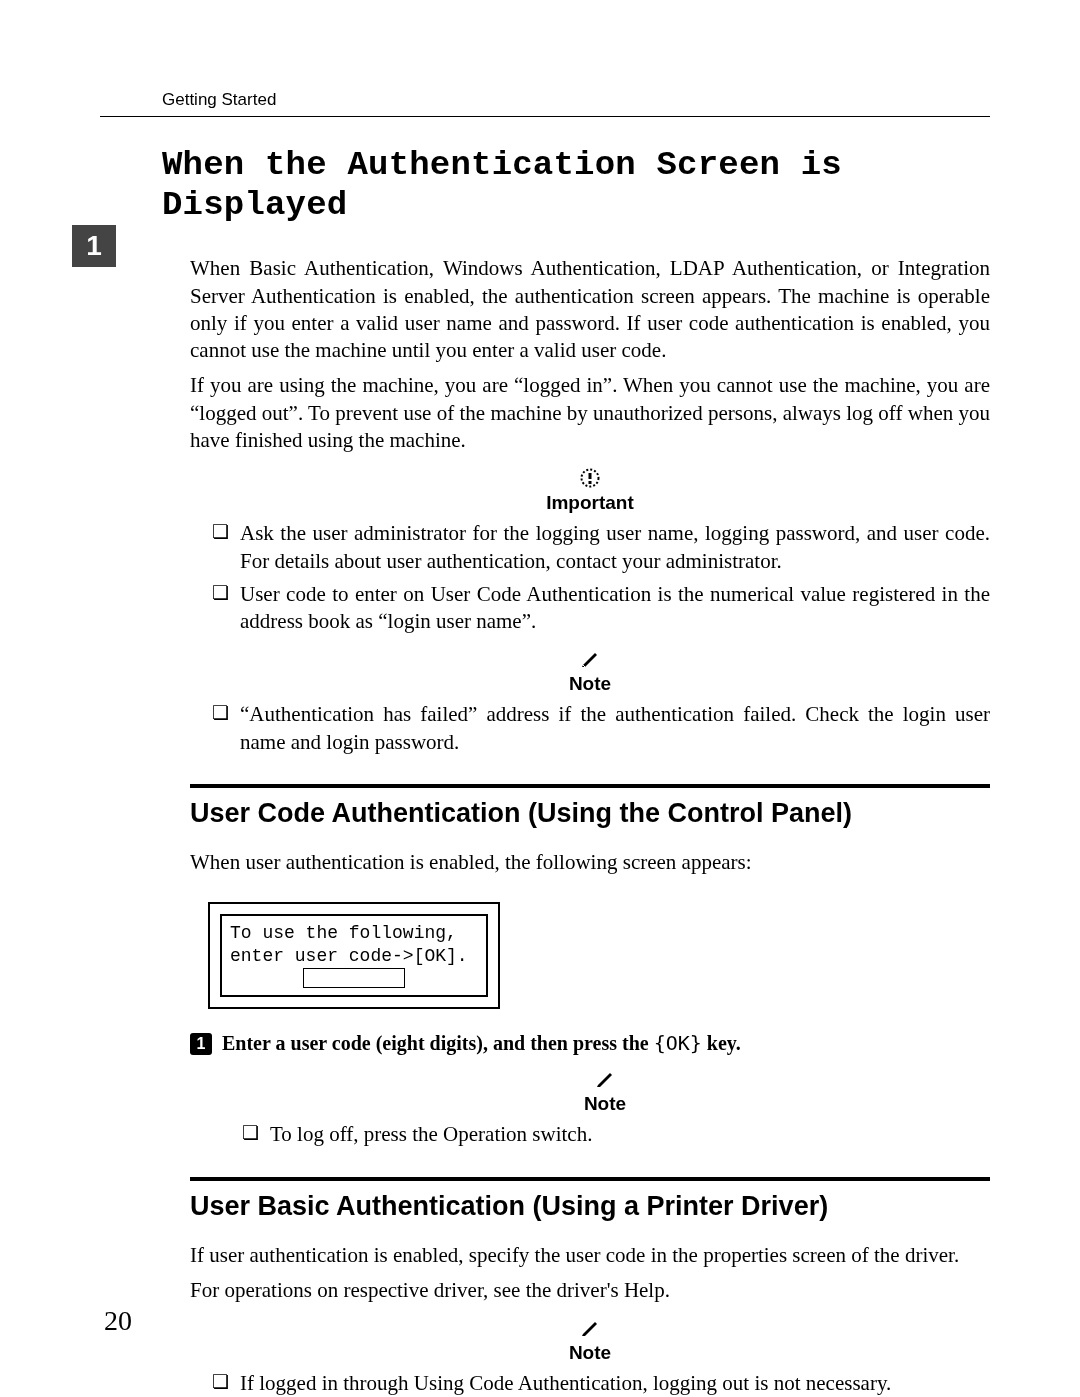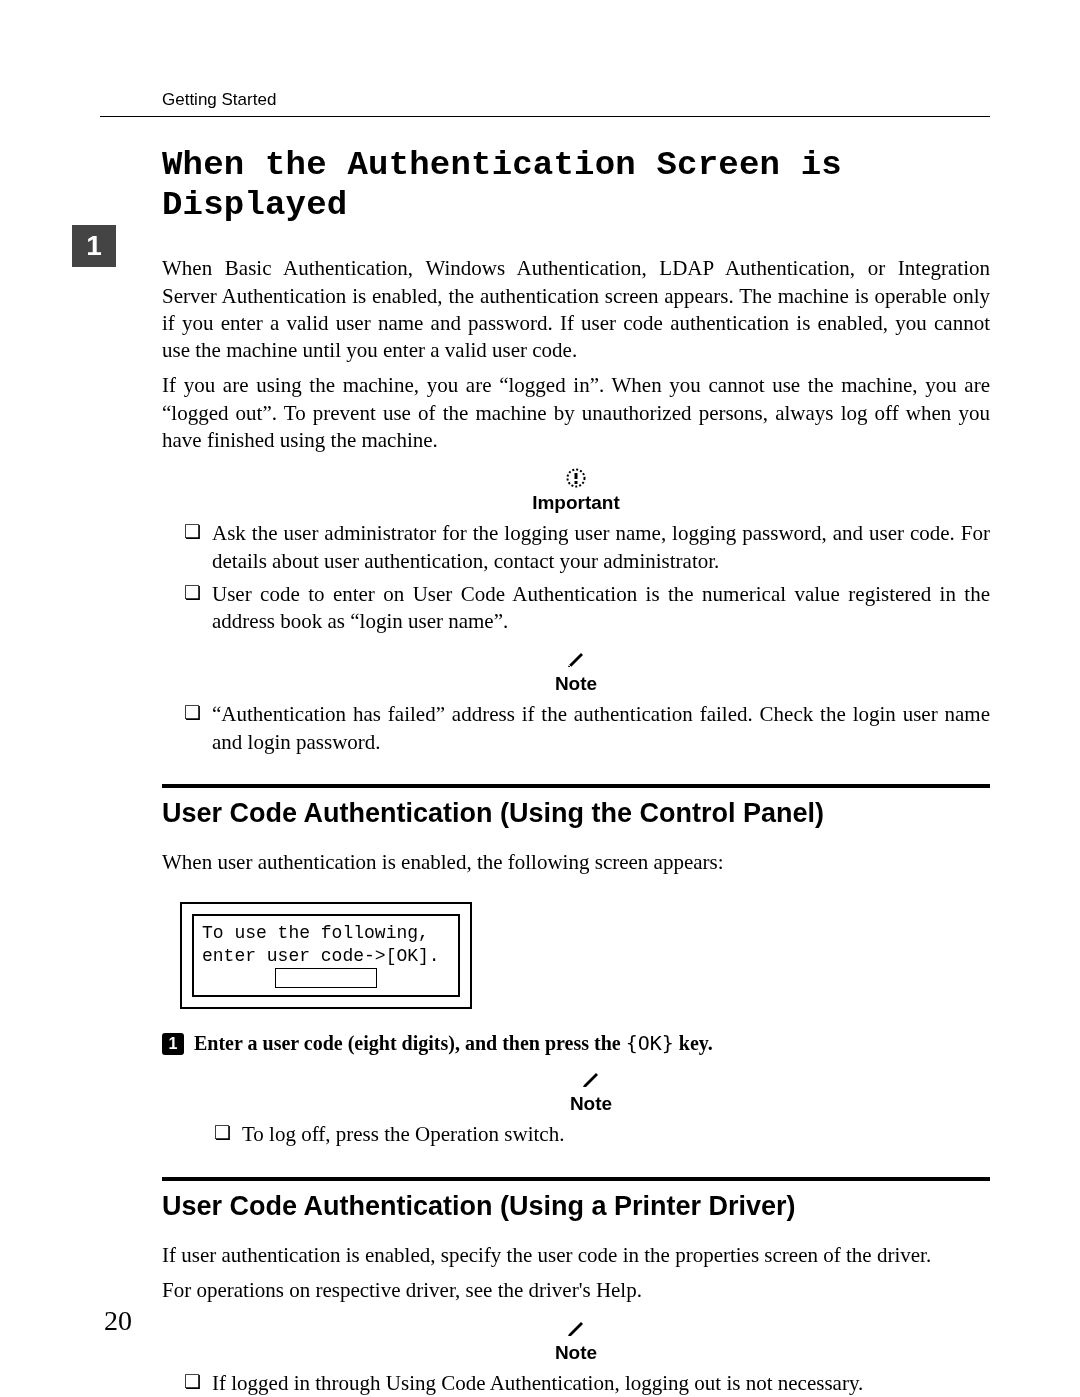--- a/index.html
+++ b/index.html
@@ -52,7 +52,7 @@
     justify-content: center;
   }
   .content {
-    margin-left: 62px;
+    margin-left: 90px;
   }
   .body-p {
     font-size: 21px;

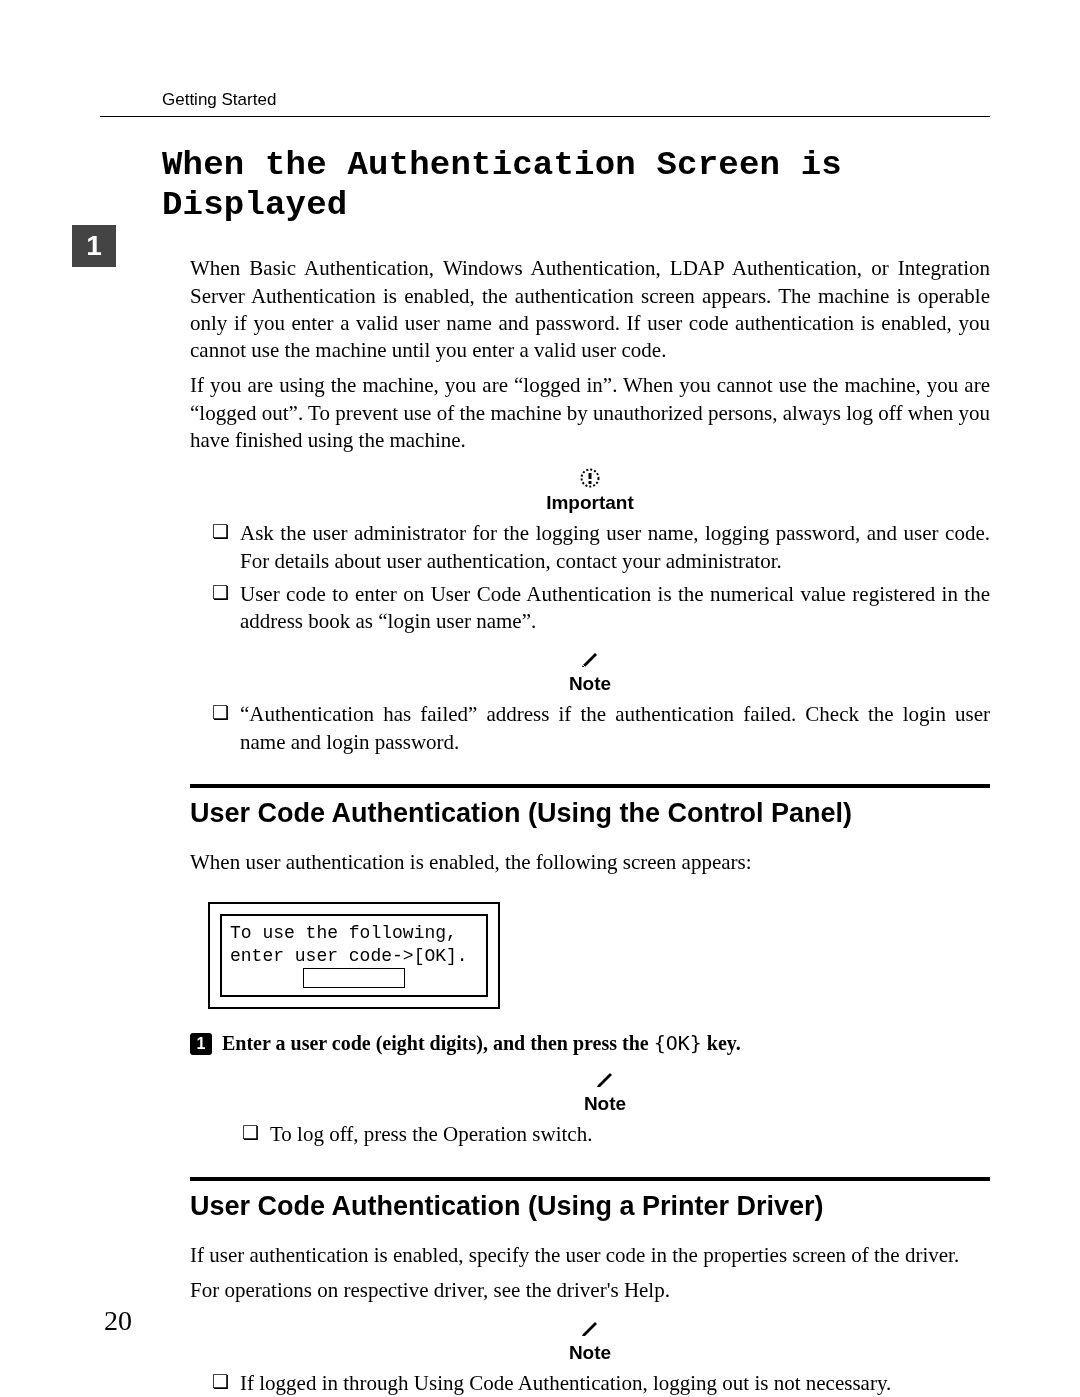--- a/index.html
+++ b/index.html
@@ -263,7 +263,7 @@
     </div>
 
     <hr class="heavy-rule">
-    <div class="sub-heading">User Code Authentication (Using a Printer Driver)</div>
+    <div class="sub-heading">User Basic Authentication (Using a Printer Driver)</div>
     <p class="body-p">If user authentication is enabled, specify the user code in the properties screen of the driver.</p>
     <p class="body-p" style="text-align:left">For operations on respective driver, see the driver's Help.</p>
 

